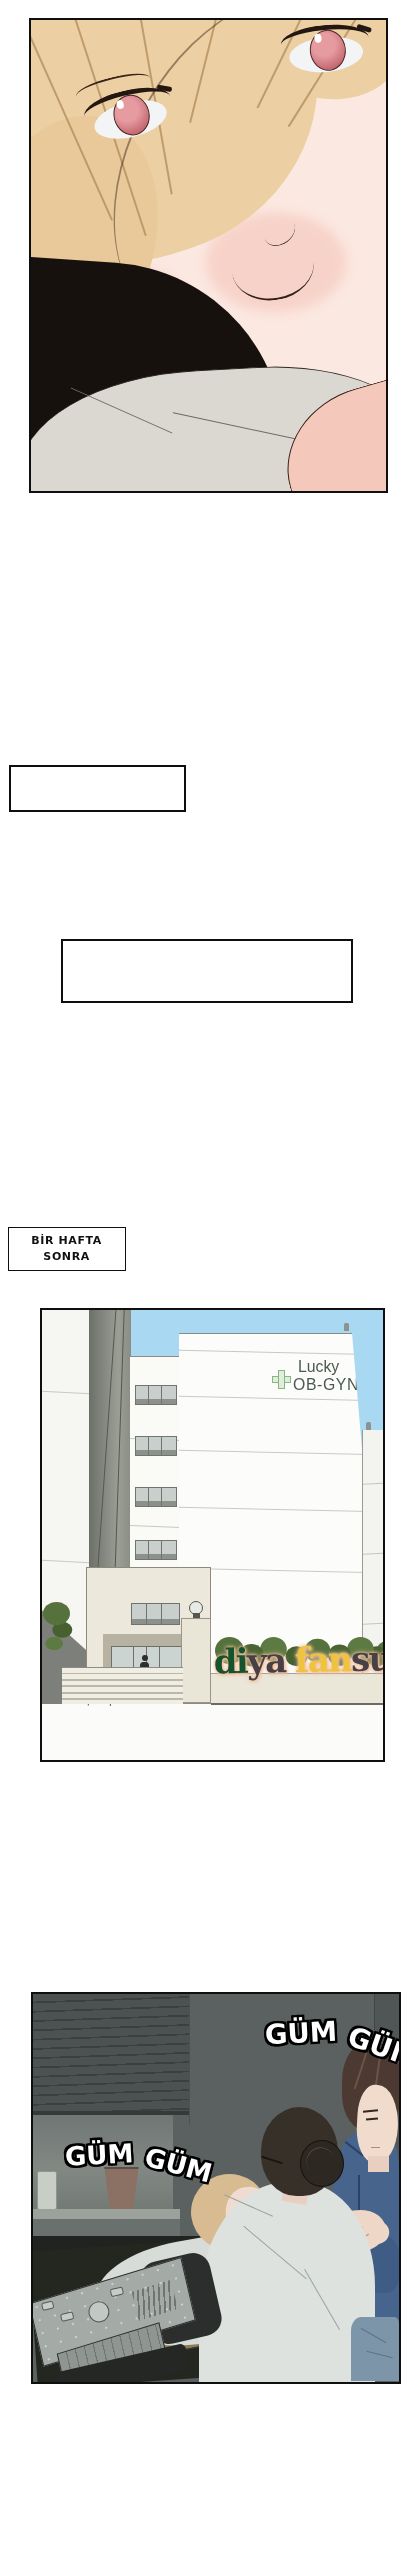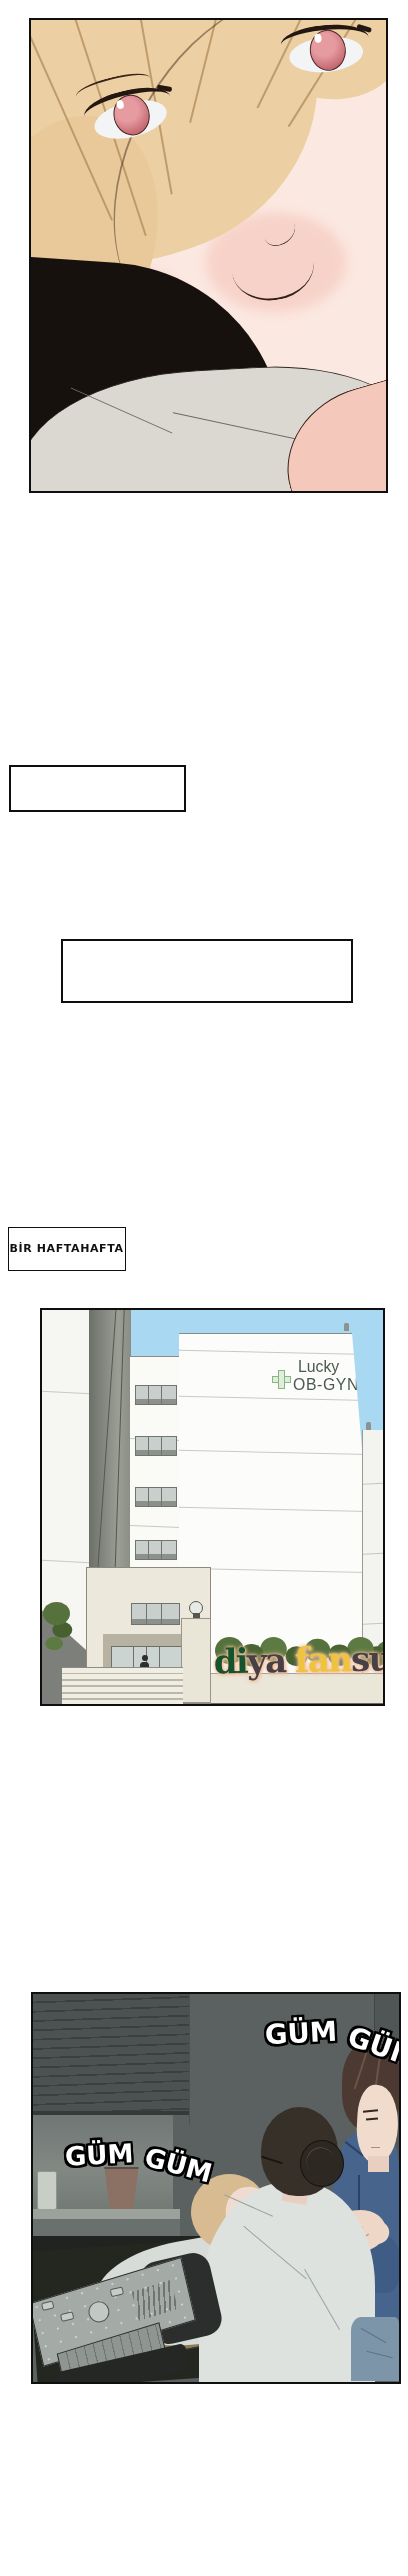--- a/index.html
+++ b/index.html
@@ -51,7 +51,7 @@
   .cbox1{left:9.3px;top:765px;width:177px;height:47px;}
   .cbox2{left:61px;top:939px;width:292px;height:64px;}
   .time-box{position:absolute;left:7.6px;top:1227px;width:118px;height:44px;background:#fff;border:1.8px solid #0f0f0f;
-            box-sizing:border-box;display:flex;align-items:center;justify-content:center;
+            box-sizing:border-box;display:flex;flex-direction:column;align-items:center;justify-content:center;
             font-weight:bold;font-size:11px;letter-spacing:0.6px;color:#111;line-height:1.45;}
 
   

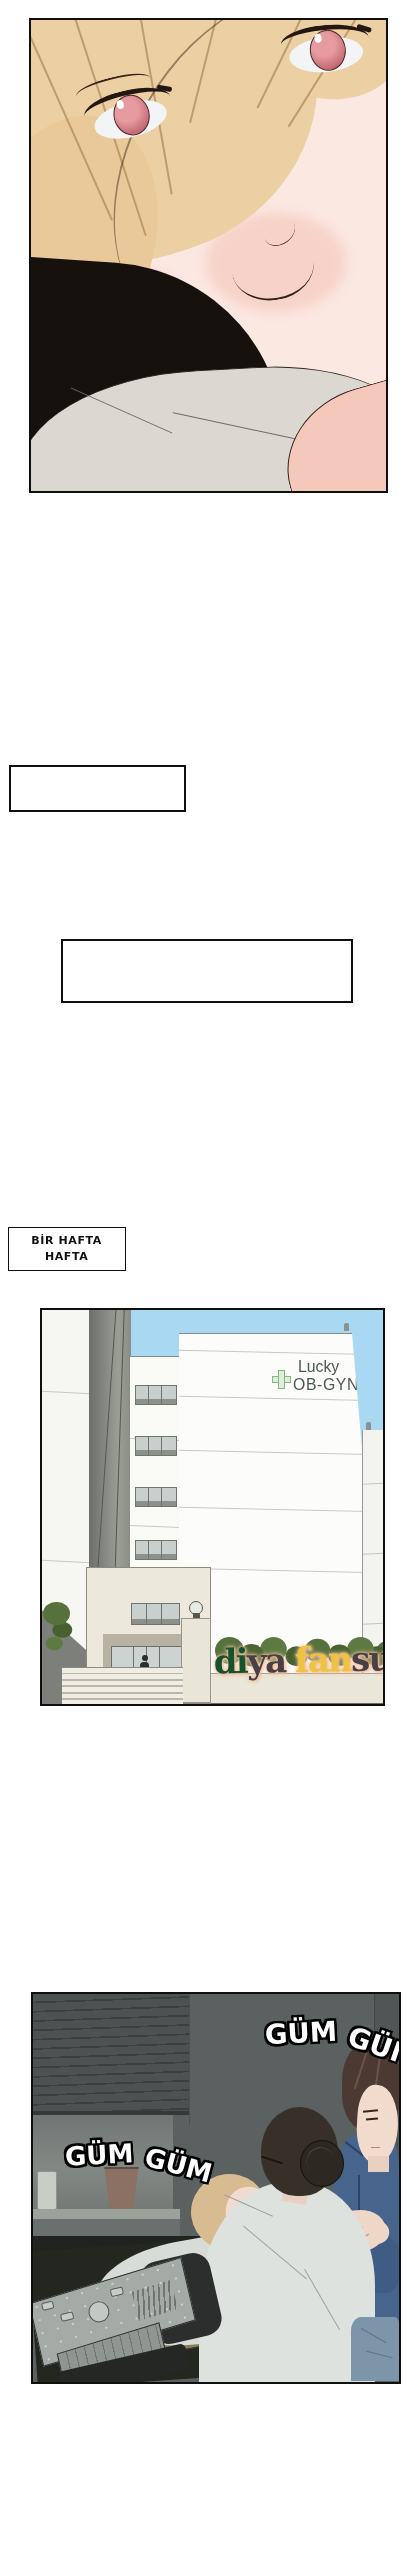--- a/index.html
+++ b/index.html
@@ -228,7 +228,7 @@
 
   <div class="time-box">
     <div>BİR HAFTA</div>
-    <div>HAFTA</div>
+    <div>SONRA</div>
   </div>
 
   <section class="panel building-panel">

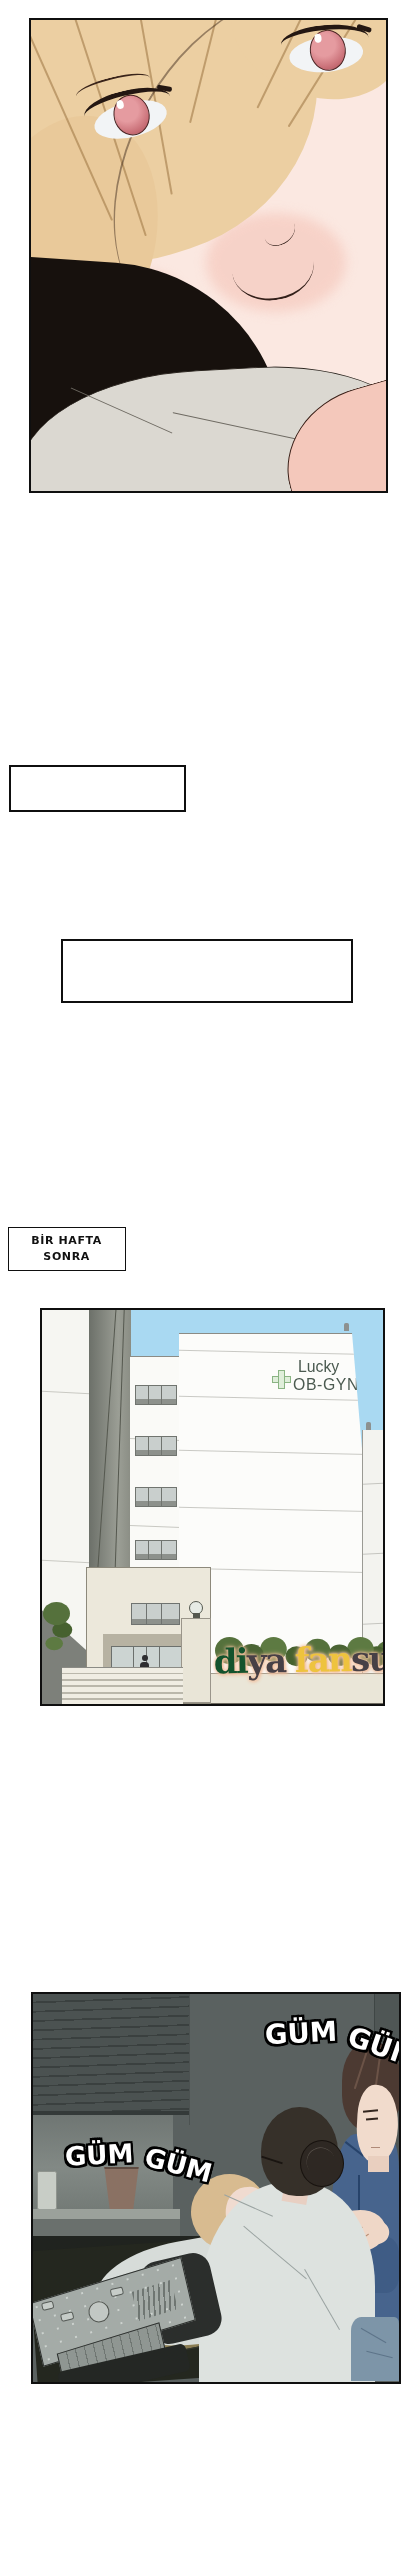--- a/index.html
+++ b/index.html
@@ -55,7 +55,7 @@
             font-weight:bold;font-size:11px;letter-spacing:0.6px;color:#111;line-height:1.45;}
 
   
-  .building-panel{left:40px;top:1308px;width:345px;height:398px;background:#fbfbf9;}
+  .building-panel{left:40px;top:1308px;width:345px;height:454px;background:#fbfbf9;}
   .sky1{left:47px;top:0;width:251px;height:58px;background:#a9d9f2;}
   .sky2{left:274px;top:0;width:67px;height:169px;background:#a9d9f2;}
   .bp-strip{left:0;top:0;width:48px;height:393px;background:#f6f6f2;border-right:1.2px solid #9a9a94;}

